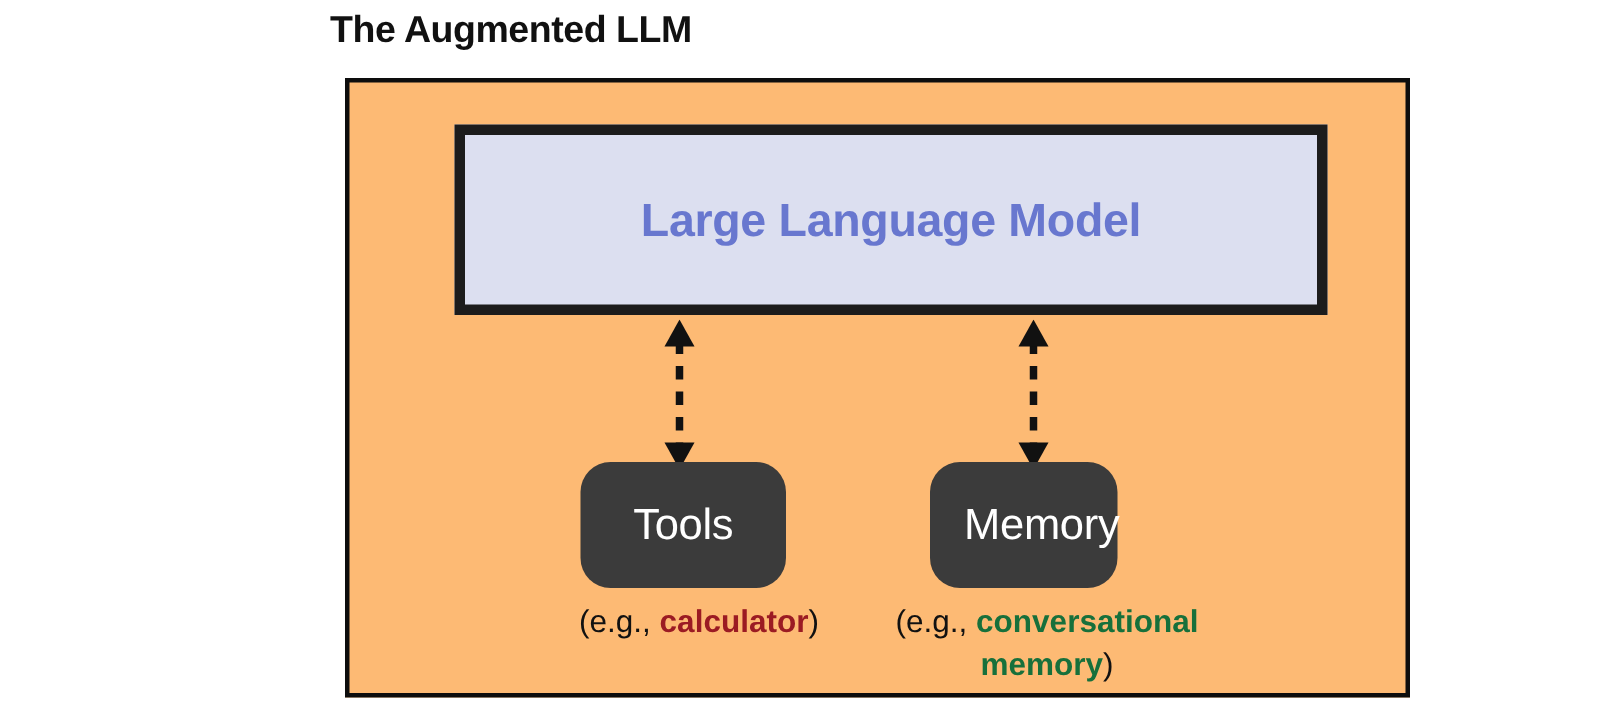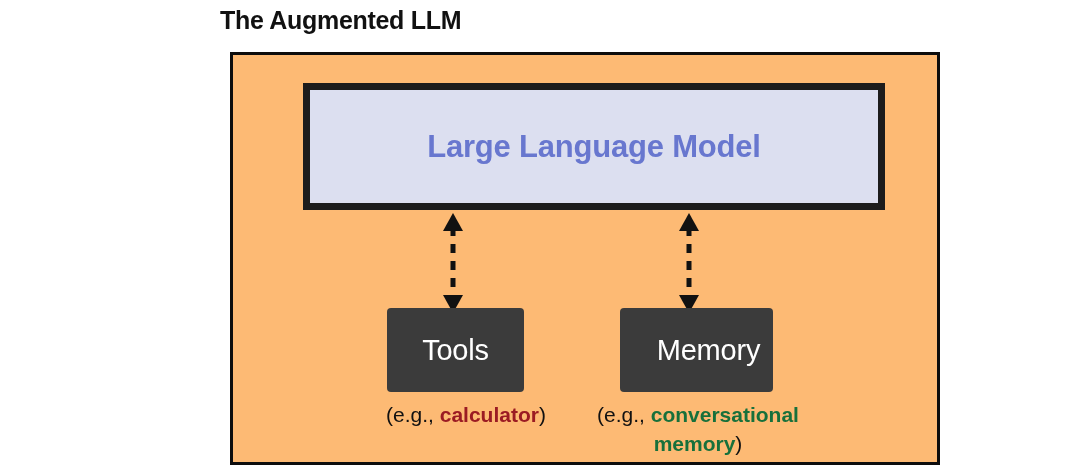--- a/index.html
+++ b/index.html
@@ -78,7 +78,7 @@
     position: absolute;
     box-sizing: border-box;
     background: #3b3b3b;
-    border-radius: 4px;
+    border-radius: 20px;
     display: flex;
     align-items: center;
     justify-content: center;

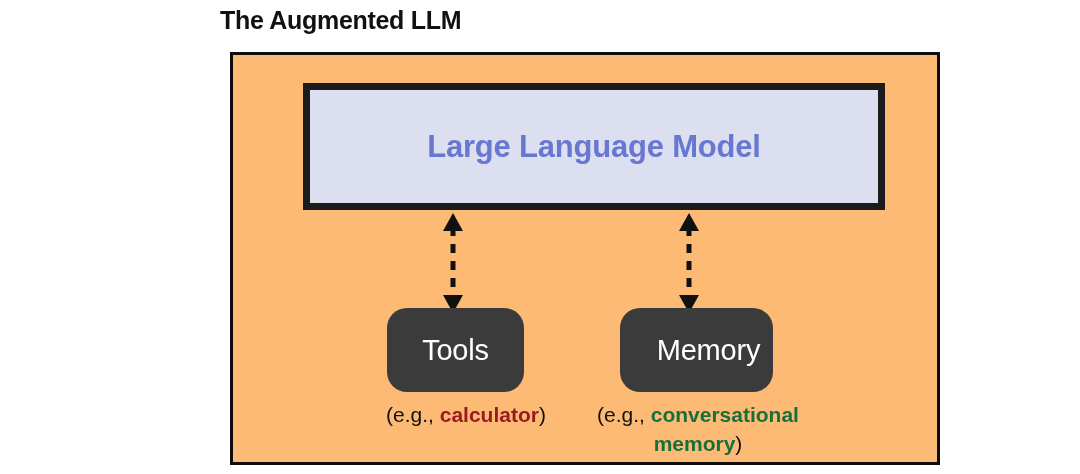--- a/index.html
+++ b/index.html
@@ -90,7 +90,7 @@
     white-space: nowrap;
   }
   #tools-box  { left: 154px; top: 253px; width: 137px; height: 84px; }
-  #memory-box { left: 387px; top: 253px; width: 153px; height: 84px; padding-left: 24px; }
+  #memory-box { left: 387px; top: 253px; width: 125px; height: 84px; padding-left: 24px; }
 
   
   .cap-example {

